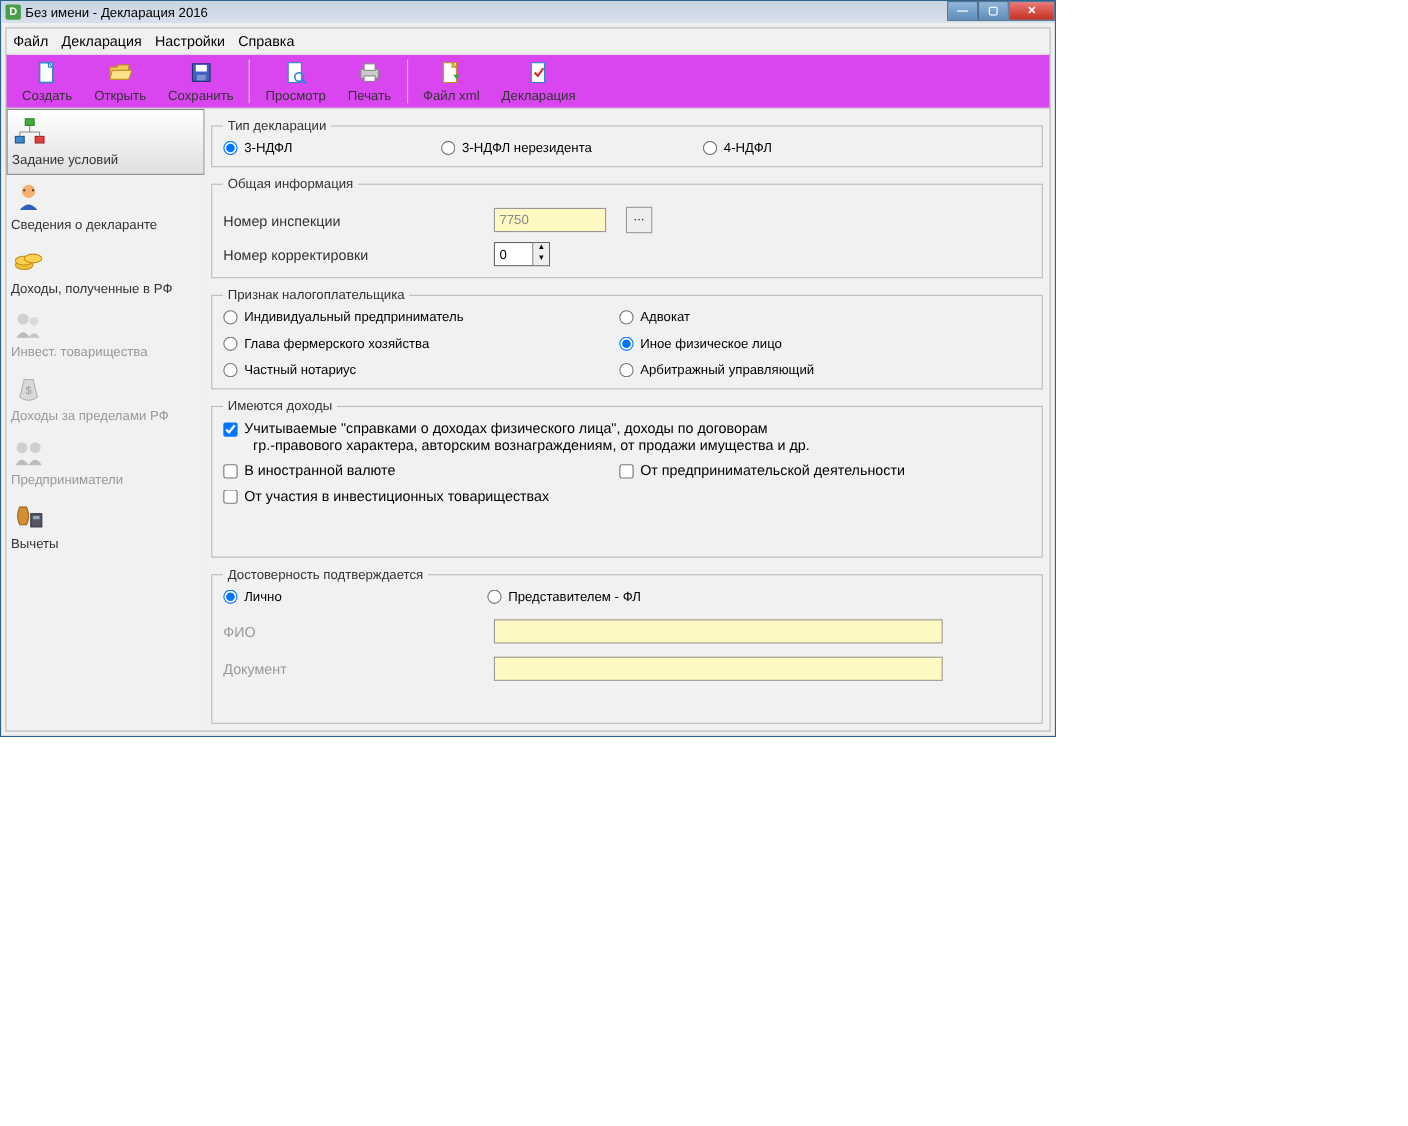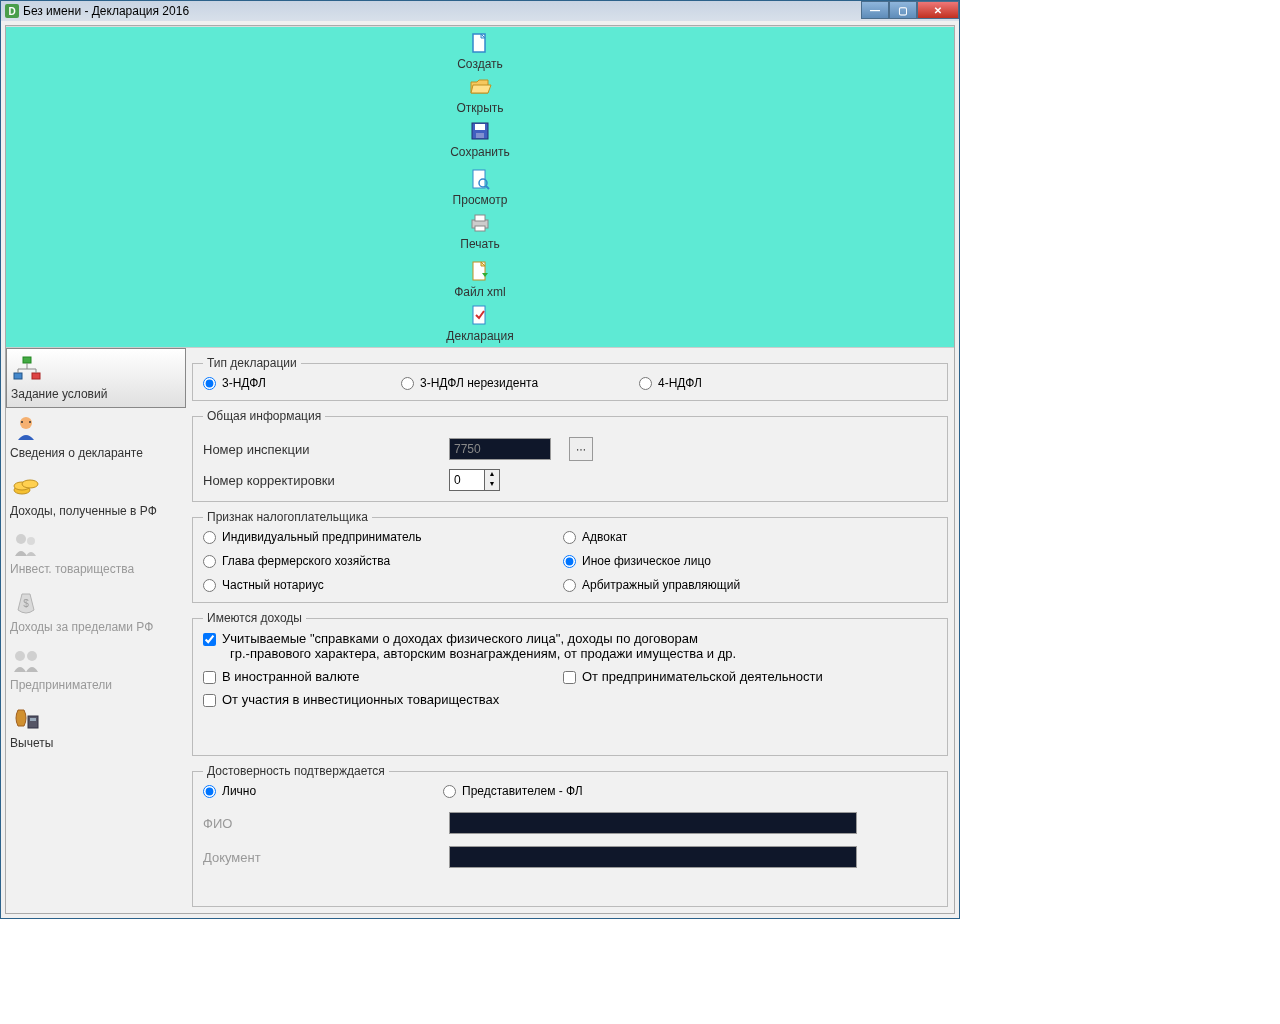--- a/index.html
+++ b/index.html
@@ -97,6 +97,12 @@
 
   <div class="window-inner">
 
+  <div class="menubar">
+    <span class="menu-item">Файл</span>
+    <span class="menu-item">Декларация</span>
+    <span class="menu-item">Настройки</span>
+    <span class="menu-item">Справка</span>
+  </div>
 
   <div class="toolbar">
     <div class="tool-btn">

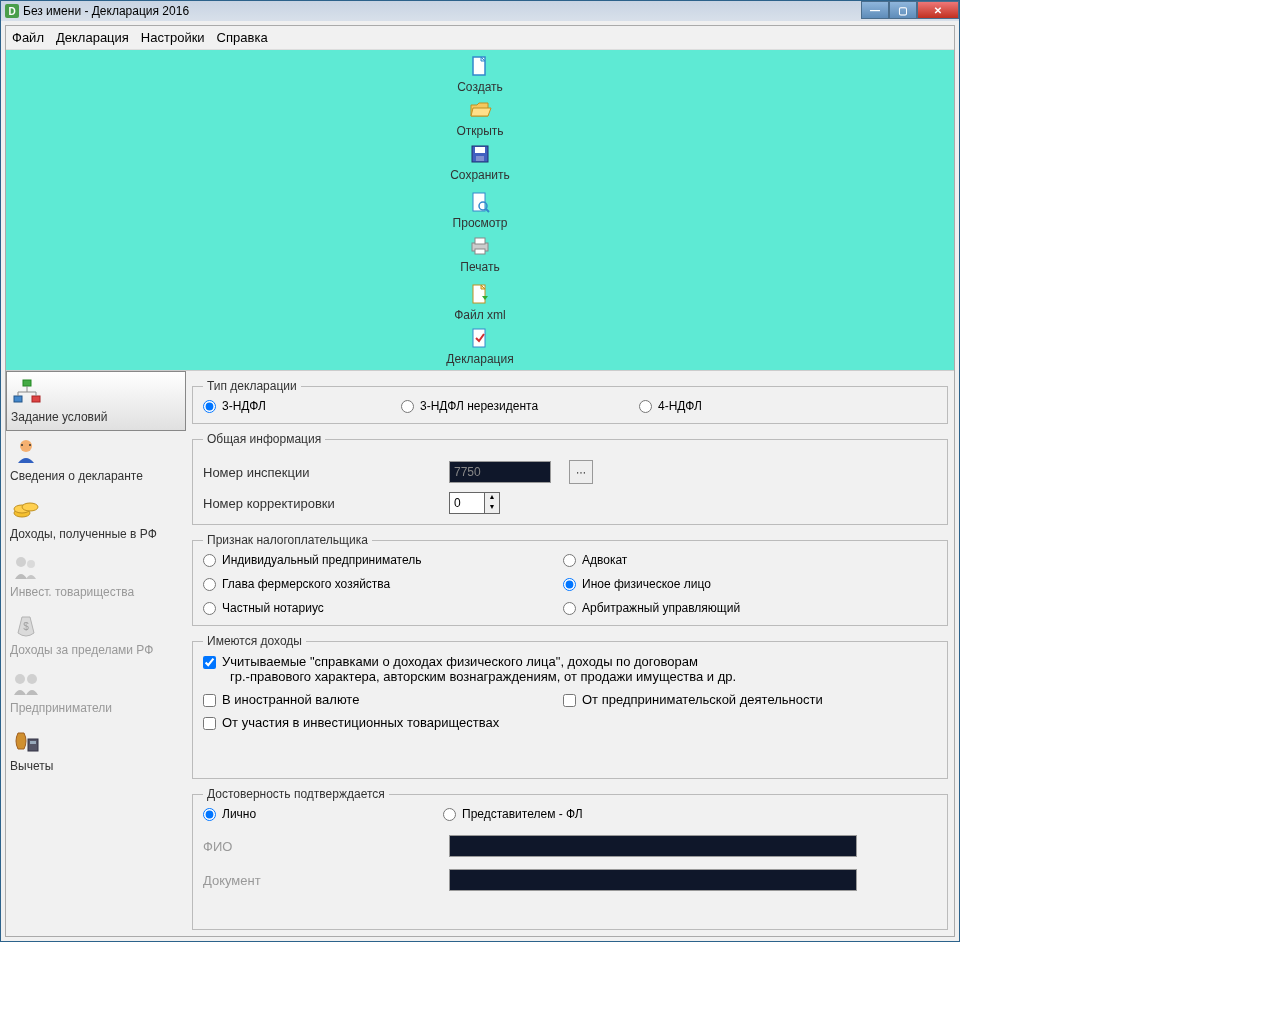--- a/index.html
+++ b/index.html
@@ -22,7 +22,7 @@
 .menubar { display: flex; padding: 4px 6px; background: #f1f1f1; font-size: 13px; }
 .menu-item { margin-right: 12px; cursor: default; }
 
-.toolbar { display: flex; padding: 2px 4px; background: #5eead4; border-top: 1px solid #ddd; flex-direction: column; }
+.toolbar { display: flex; padding: 2px 4px; background: #d946ef; border-top: 1px solid #ddd; }
 .tool-btn { display: flex; flex-direction: column; align-items: center; padding: 2px 10px; cursor: default; min-width: 56px; }
 .tool-icon { width: 24px; height: 24px; margin-bottom: 2px; }
 .tool-label { font-size: 12px; color: #333; }

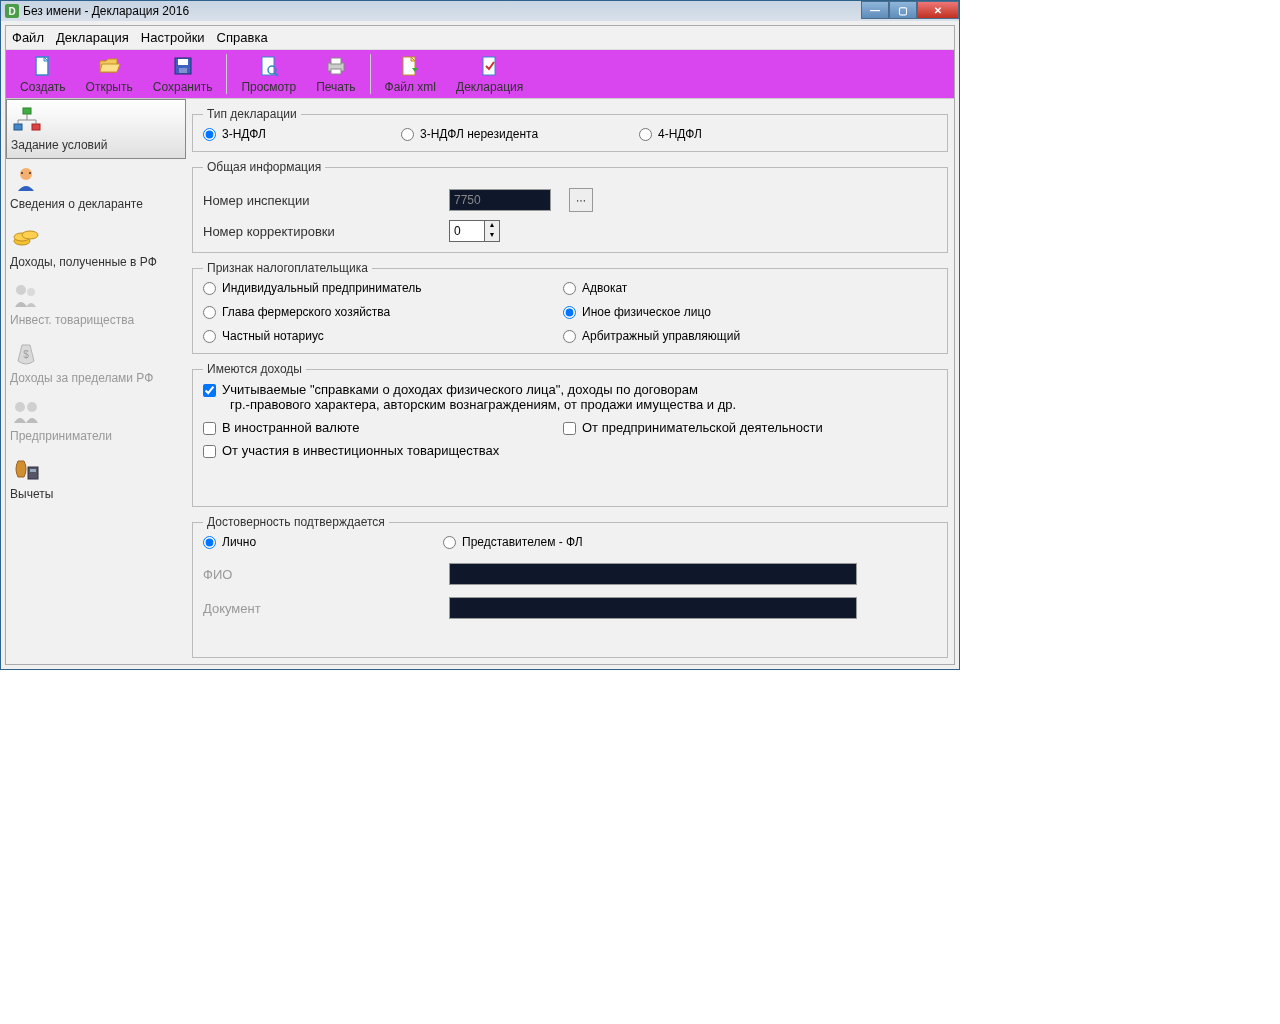--- a/index.html
+++ b/index.html
@@ -49,7 +49,7 @@
 
 .form-row { display: flex; align-items: center; margin-top: 8px; }
 .form-label { width: 246px; font-size: 13px; color: #333; }
-.text-input { width: 102px; height: 22px; border: 1px solid #999; background: #0f172a; padding: 2px 4px; color: #888; font-size: 12px; }
+.text-input { width: 102px; height: 22px; border: 1px solid #999; background: #fef9c3; padding: 2px 4px; color: #888; font-size: 12px; }
 .text-input.wide { width: 408px; color: #333; }
 .spin { width: 36px; height: 22px; border: 1px solid #666; background: #fff; padding: 2px 4px; font-size: 12px; }
 .spin-wrap { display: flex; align-items: center; }

